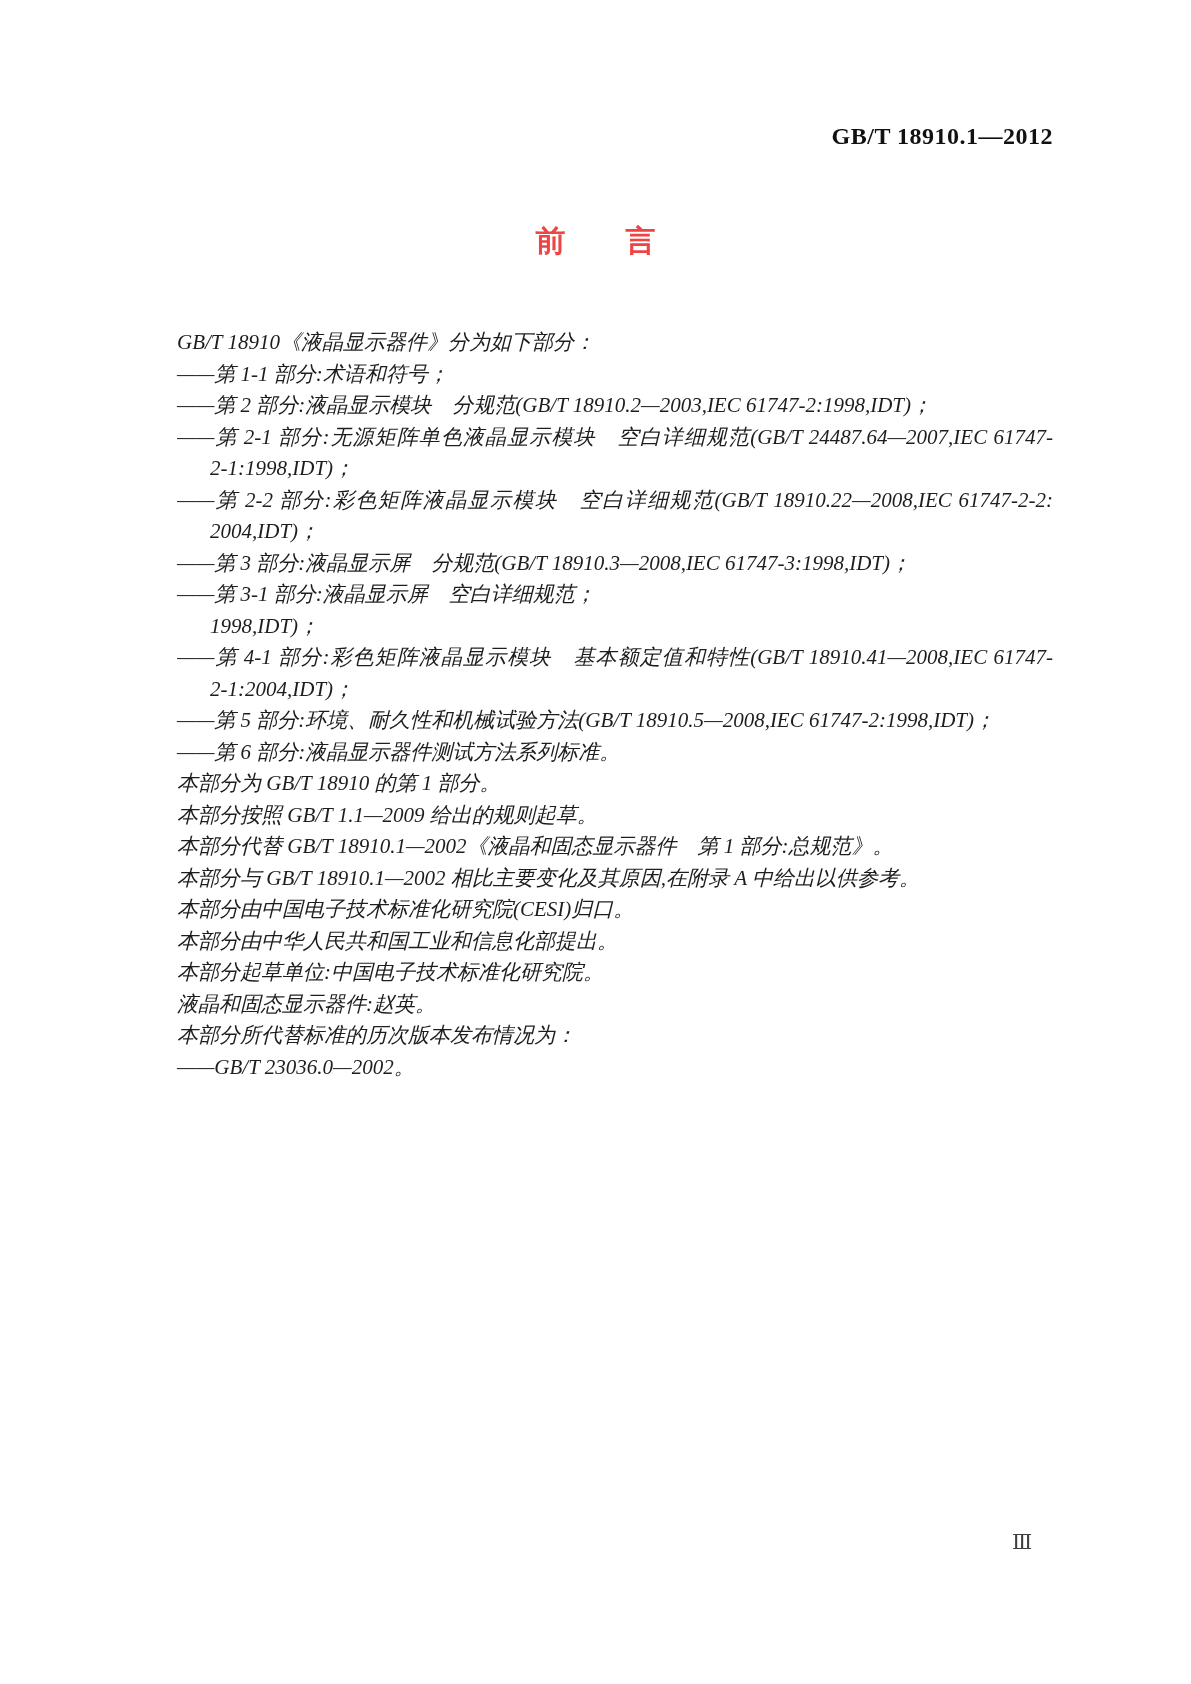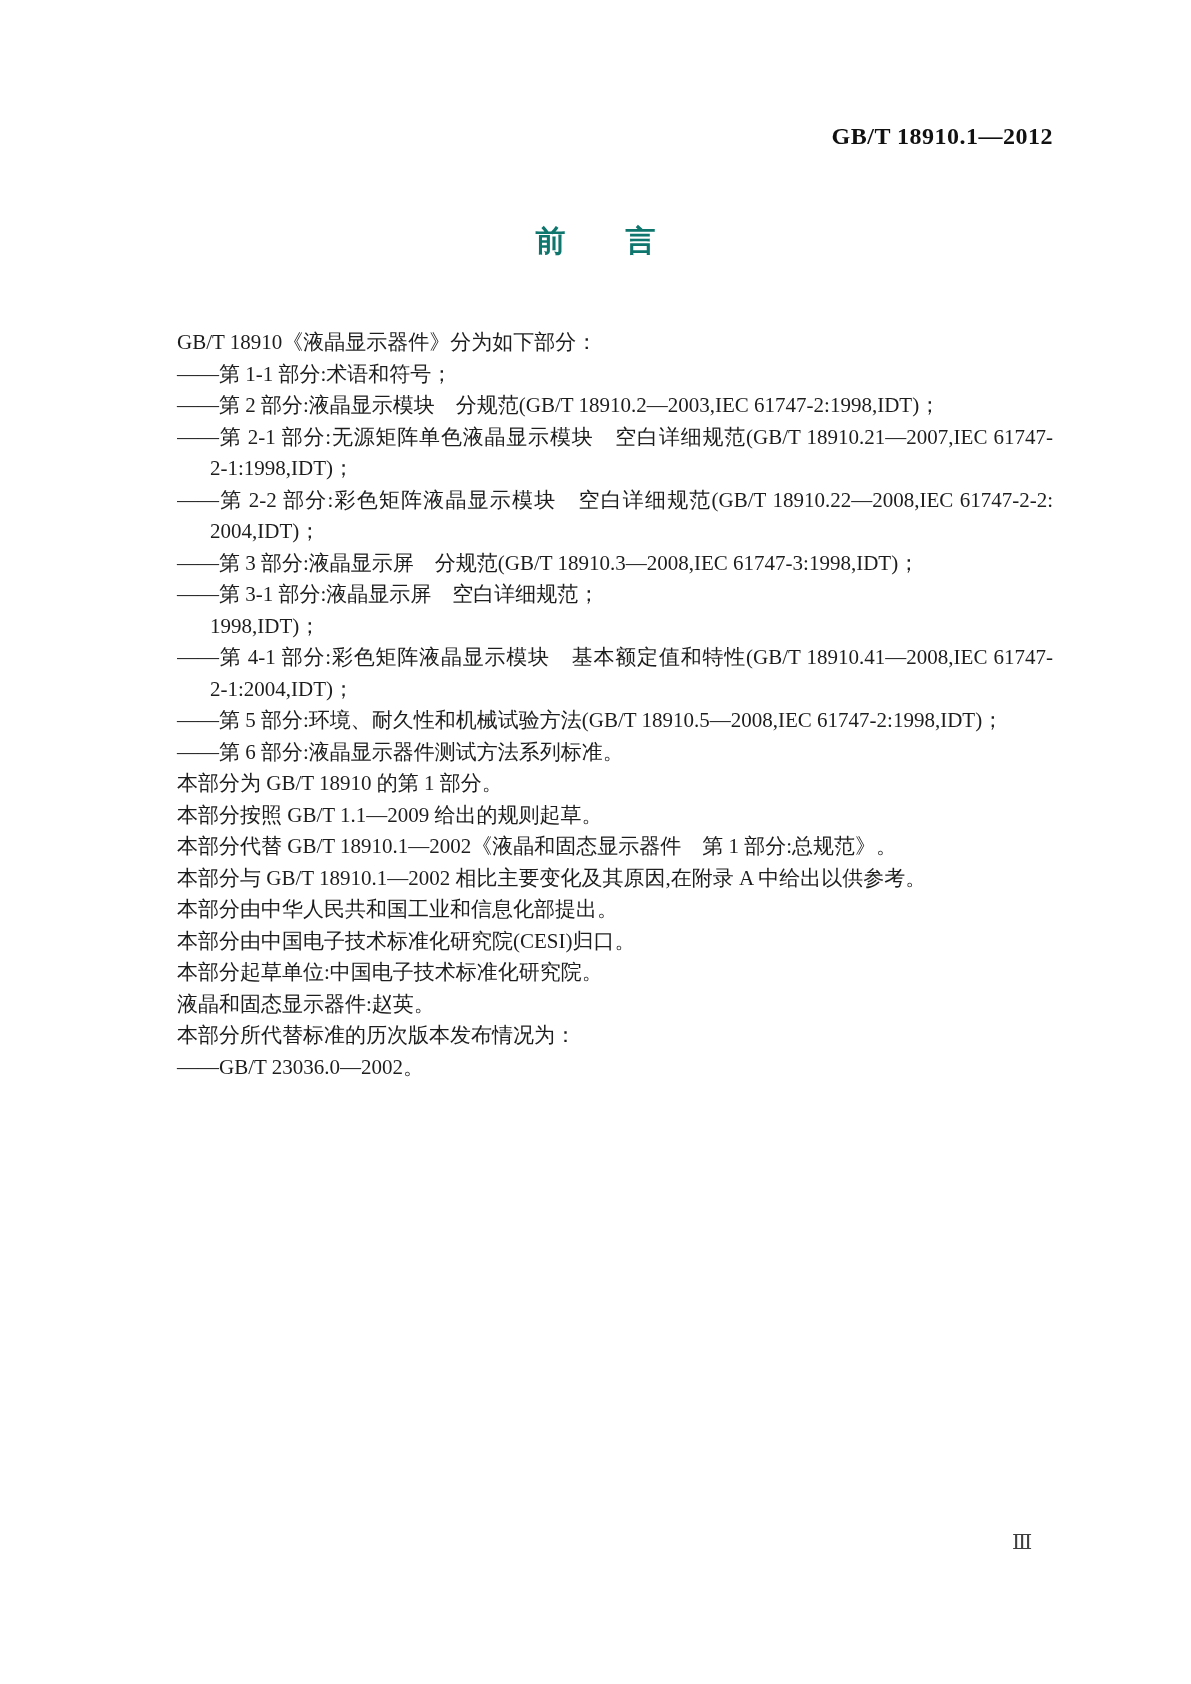--- a/index.html
+++ b/index.html
@@ -37,7 +37,7 @@
     font-size: 30px;
     line-height: 42px;
     font-weight: bold;
-    color: #0f766e;
+    color: #ef4444;
     white-space: pre;
   }
   .body-block {

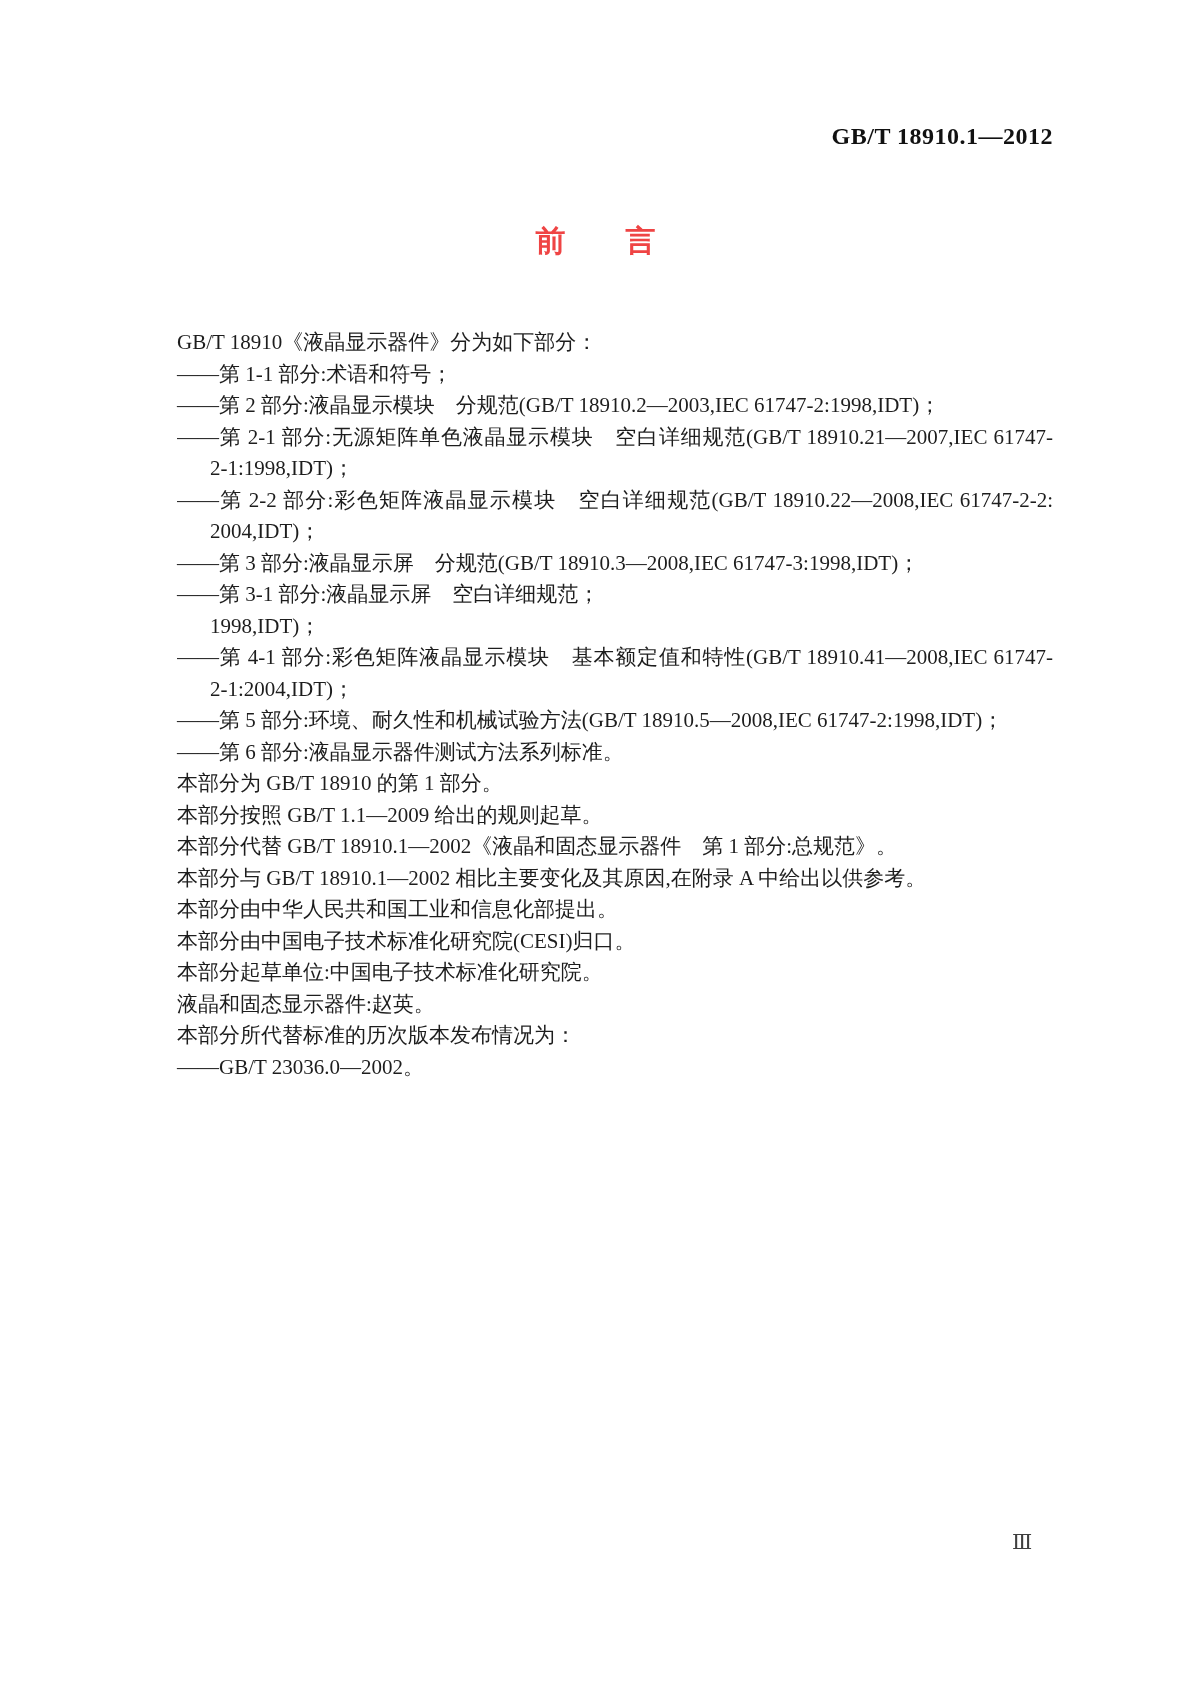--- a/index.html
+++ b/index.html
@@ -46,6 +46,7 @@
     left: 177px;
     width: 876px;
     font-size: 21px;
+    font-style: italic;
   }
   .line {
     height: 31.5px;

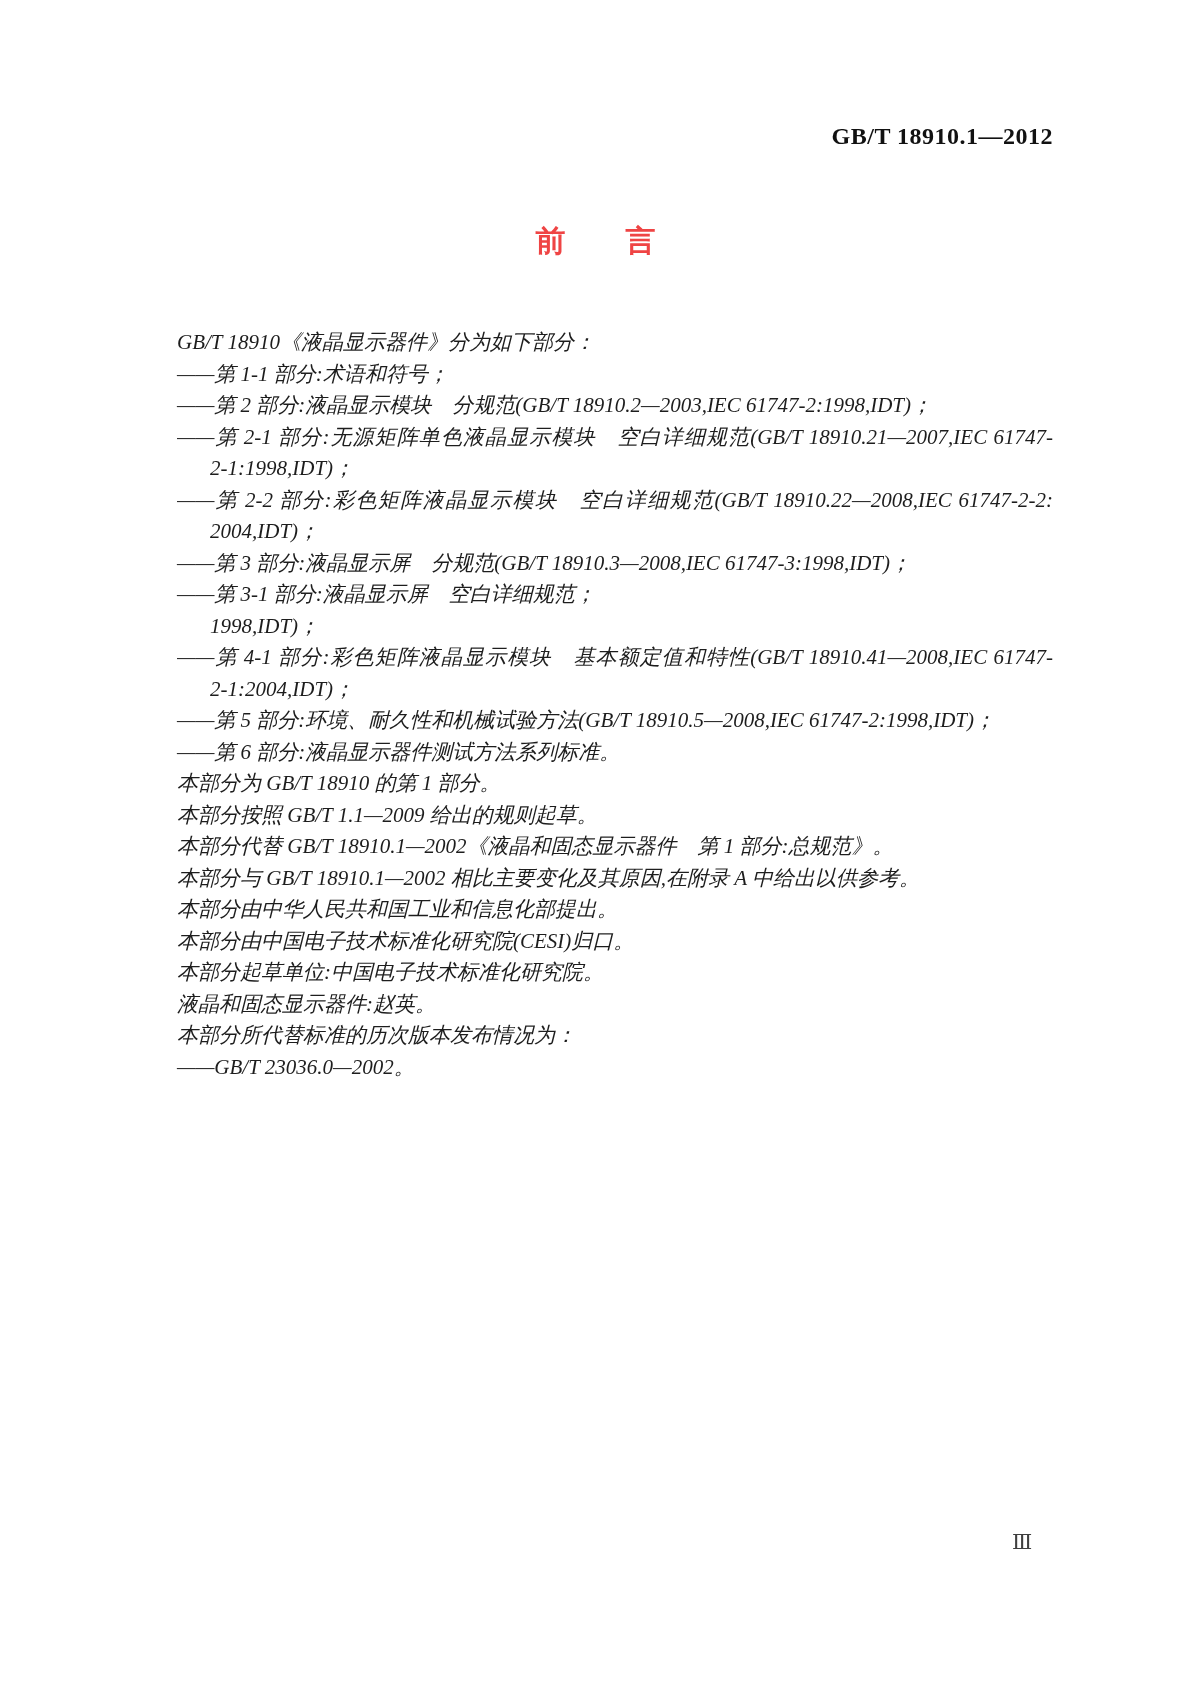--- a/index.html
+++ b/index.html
@@ -85,7 +85,7 @@
       <div class="line">GB/T 18910《液晶显示器件》分为如下部分：</div>
       <div class="line">——第 1-1 部分:术语和符号；</div>
       <div class="line">——第 2 部分:液晶显示模块　分规范(GB/T 18910.2—2003,IEC 61747-2:1998,IDT)；</div>
-      <div class="line just">——第 2-1 部分:无源矩阵单色液晶显示模块　空白详细规范(GB/T 18910.21—2007,IEC 61747-</div>
+      <div class="line just">——第 2-1 部分:无源矩阵单色液晶显示模块　空白详细规范(GB/T 24487.64—2007,IEC 61747-</div>
       <div class="line cont">2-1:1998,IDT)；</div>
       <div class="line just">——第 2-2 部分:彩色矩阵液晶显示模块　空白详细规范(GB/T 18910.22—2008,IEC 61747-2-2:</div>
       <div class="line cont">2004,IDT)；</div>

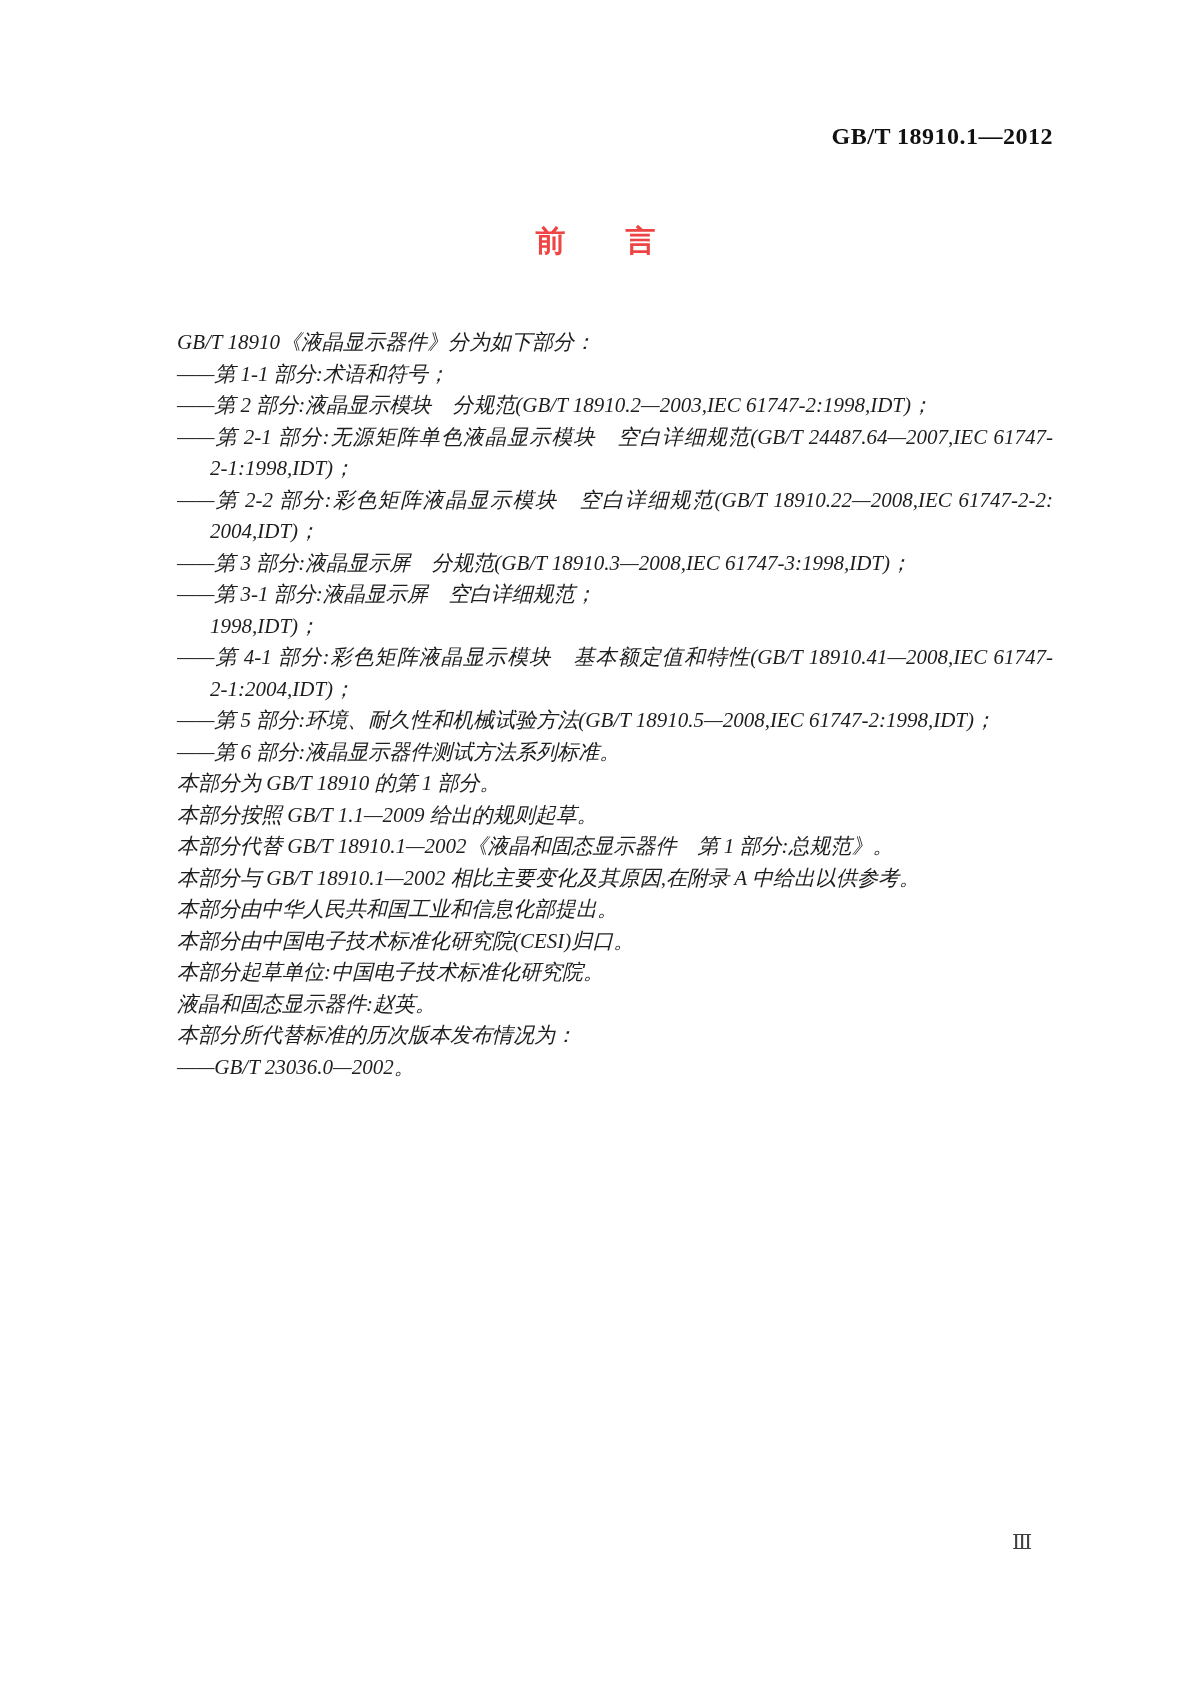--- a/index.html
+++ b/index.html
@@ -100,8 +100,8 @@
       <div class="line">本部分按照 GB/T 1.1—2009 给出的规则起草。</div>
       <div class="line">本部分代替 GB/T 18910.1—2002《液晶和固态显示器件　第 1 部分:总规范》。</div>
       <div class="line">本部分与 GB/T 18910.1—2002 相比主要变化及其原因,在附录 A 中给出以供参考。</div>
+      <div class="line">本部分由中国电子技术标准化研究院(CESI)归口。</div>
       <div class="line">本部分由中华人民共和国工业和信息化部提出。</div>
-      <div class="line">本部分由中国电子技术标准化研究院(CESI)归口。</div>
       <div class="line">本部分起草单位:中国电子技术标准化研究院。</div>
       <div class="line">液晶和固态显示器件:赵英。</div>
       <div class="line">本部分所代替标准的历次版本发布情况为：</div>

